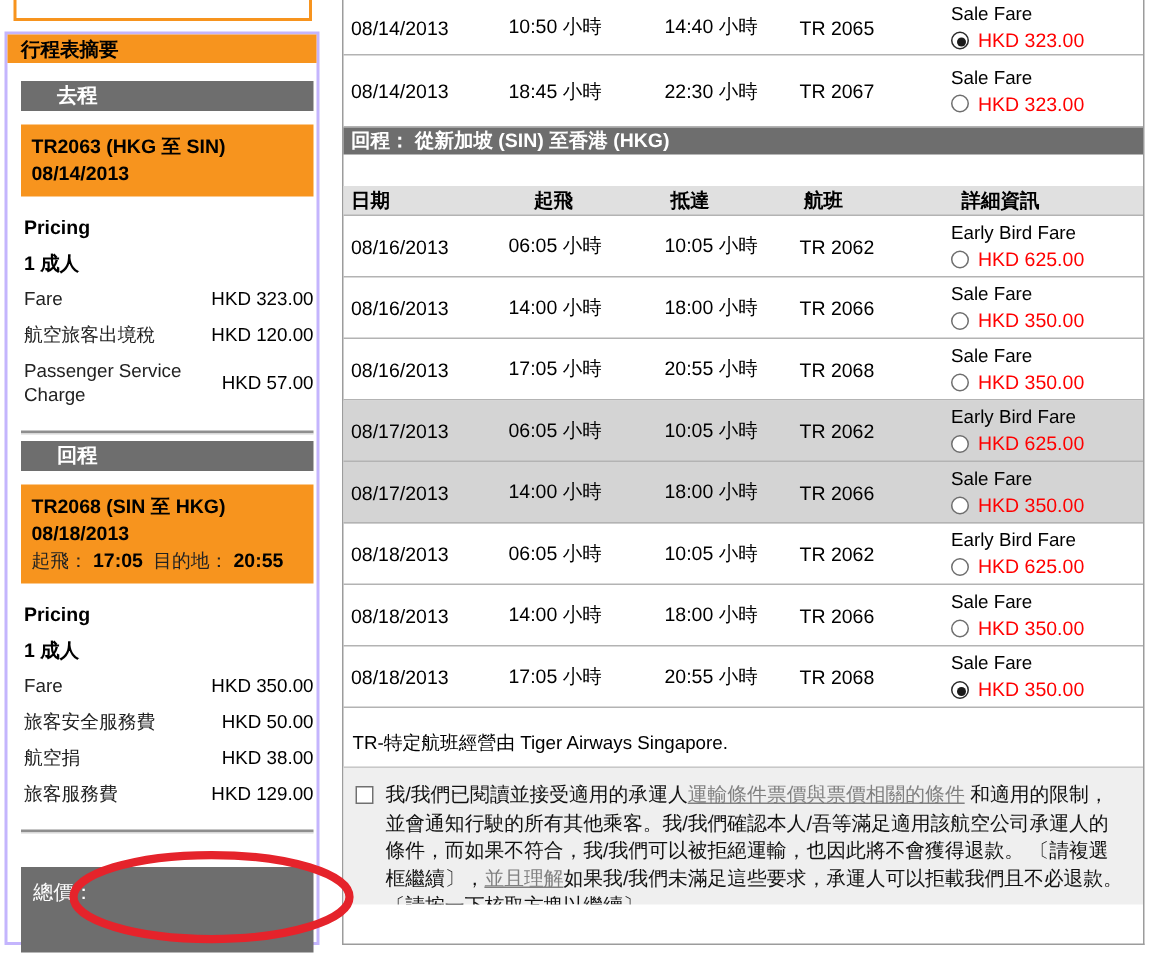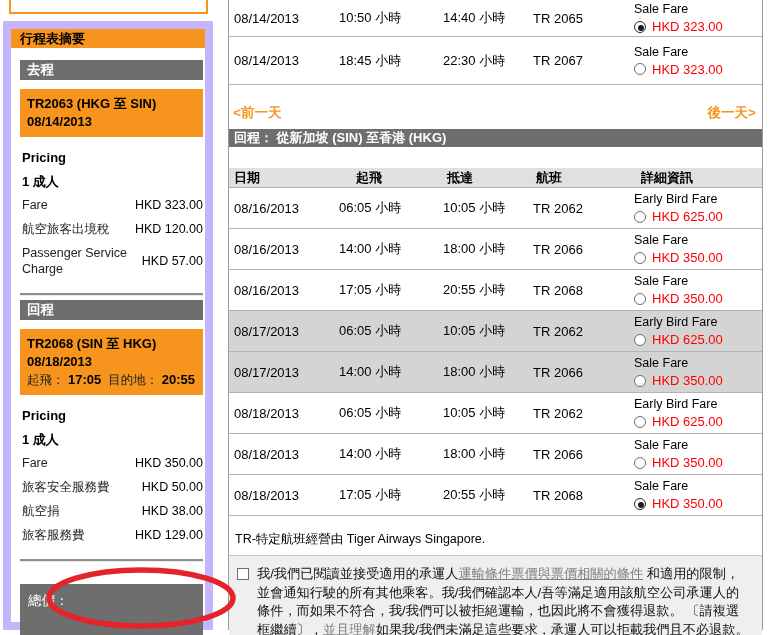--- a/index.html
+++ b/index.html
@@ -11,7 +11,7 @@
   .stub { position:absolute; left:9px; top:-10px; width:199px; height:24px;
     border:2px solid #F7941E; background:#fff; }
   .sidebar { position:absolute; left:3px; top:21px; width:210px; height:609px;
-    border:8px solid #c4b5fd; background:#fff; }
+    border:2px solid #c4b5fd; background:#fff; }
   .sb-header { height:19px; background:#F7941E; font-weight:bold; font-size:13px;
     line-height:19px; padding-left:9px; color:#000; }
   .sb-content { padding:12px 2px 0 9px; }

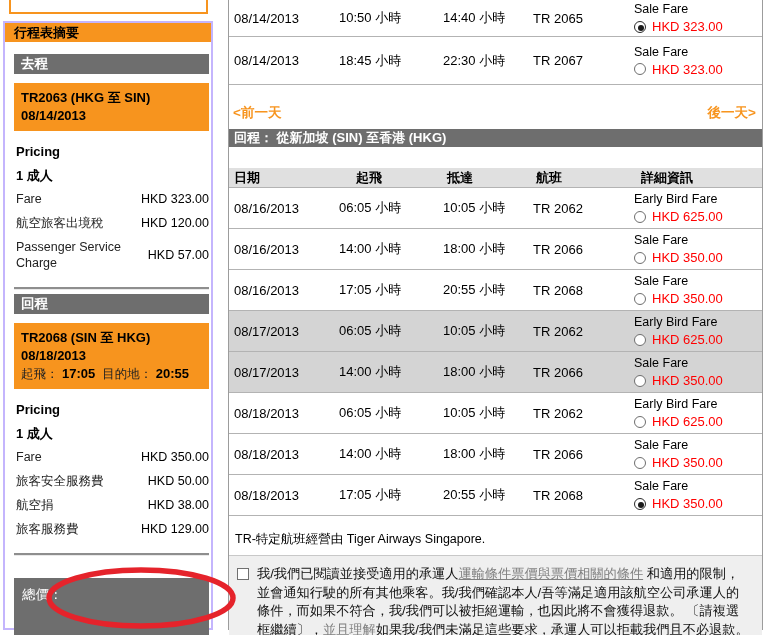--- a/index.html
+++ b/index.html
@@ -16,7 +16,7 @@
     line-height:19px; padding-left:9px; color:#000; }
   .sb-content { padding:12px 2px 0 9px; }
   .band { background:#6E6E6E; color:#fff; font-weight:bold; font-size:13.5px;
-    height:20px; line-height:20px; padding-left:7px; }
+    height:20px; line-height:20px; padding-left:24px; }
   .flight-box { background:#F7941E; margin-top:9px; padding:6px 5px 6px 7px;
     font-size:13px; line-height:18px; }
   .flight-box .fl { font-weight:bold; }

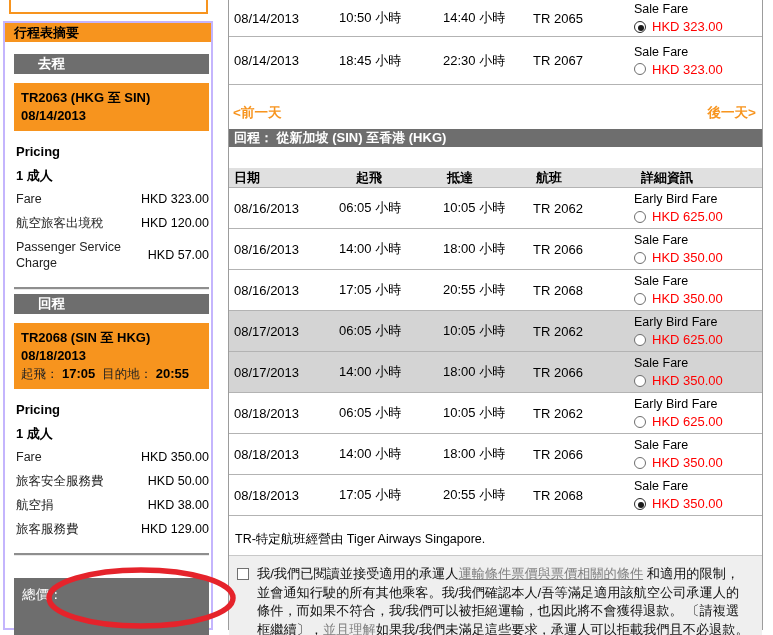--- a/index.html
+++ b/index.html
@@ -182,10 +182,6 @@
       </div>
     </div>
 
-    <div class="nav-row">
-      <a class="nav-link">&lt;前一天</a>
-      <a class="nav-link">後一天&gt;</a>
-    </div>
 
     <div class="section-header">回程： 從新加坡 (SIN) 至香港 (HKG)</div>
     <div class="col-header">

